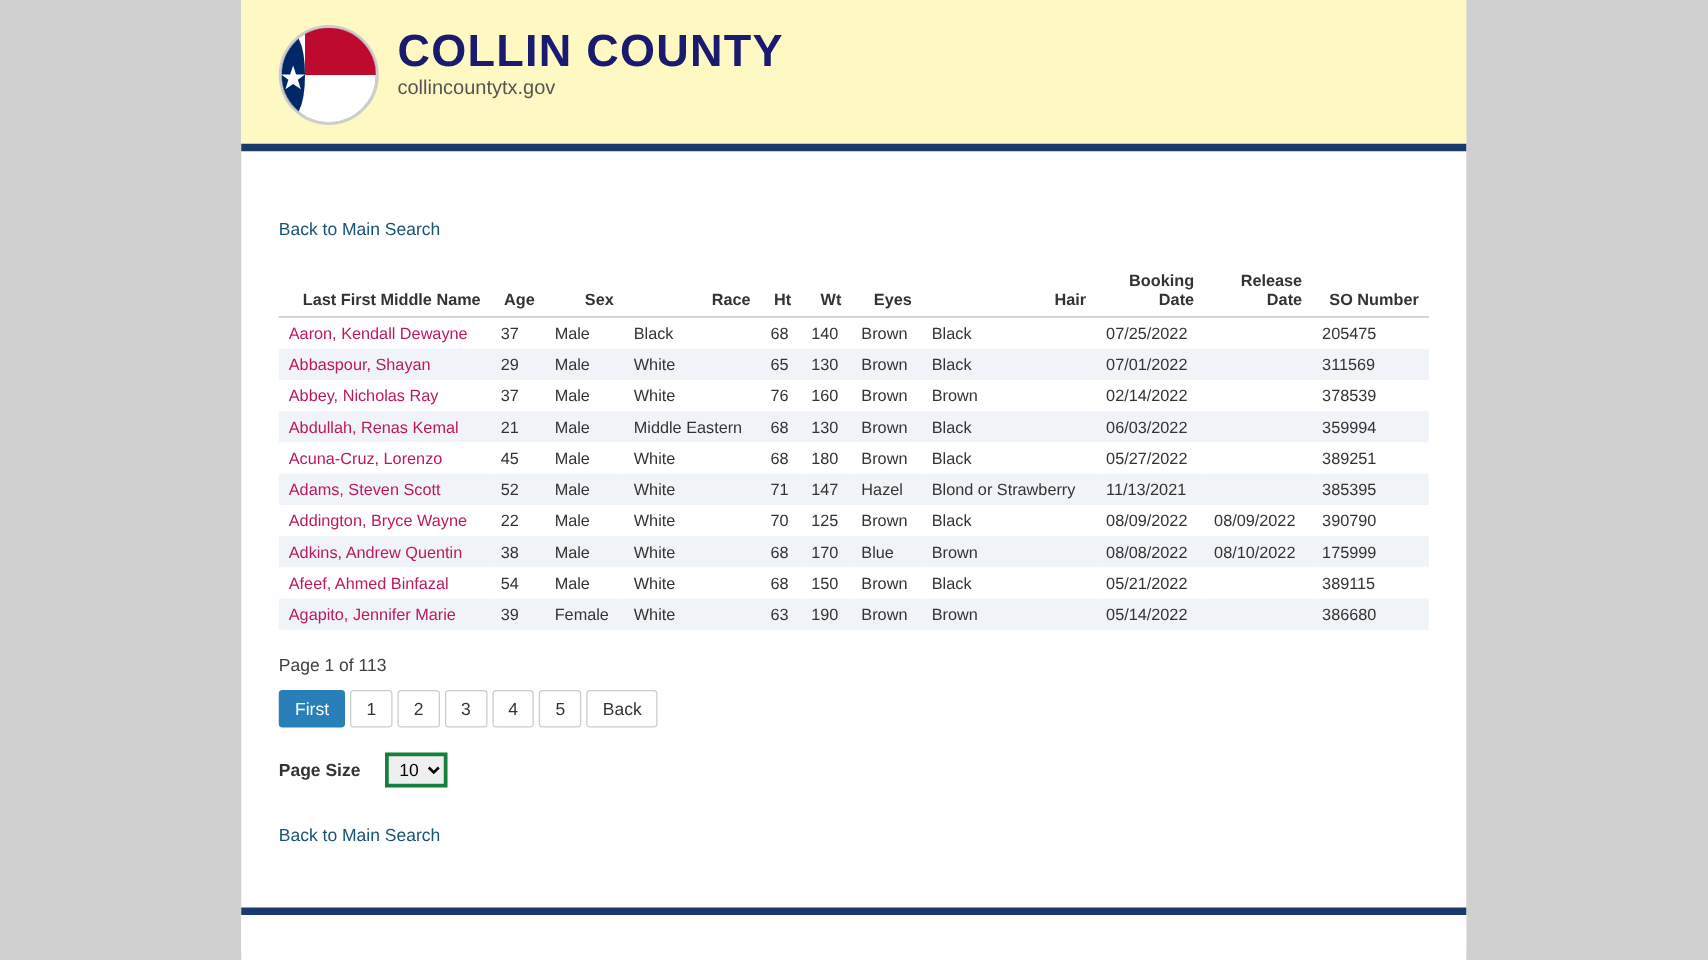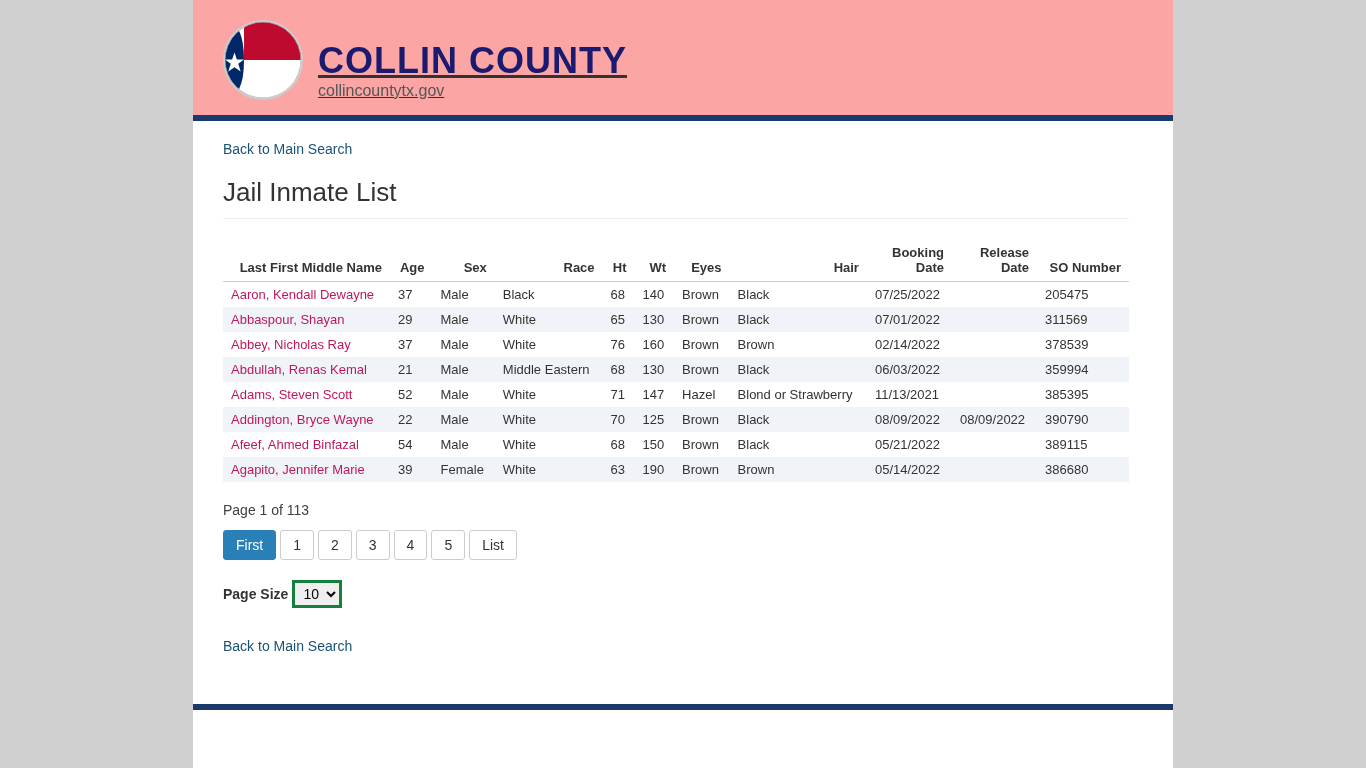--- a/index.html
+++ b/index.html
@@ -16,12 +16,11 @@
       min-height: 768px;
     }
     .header {
-      background: #fca5a5;
+      background: #fef9c3;
       padding: 20px 30px 15px 30px;
       display: flex;
-      align-items: flex-end;
+      align-items: flex-start;
       gap: 15px;
-      text-decoration: underline;
     }
     .logo-circle {
       width: 80px;

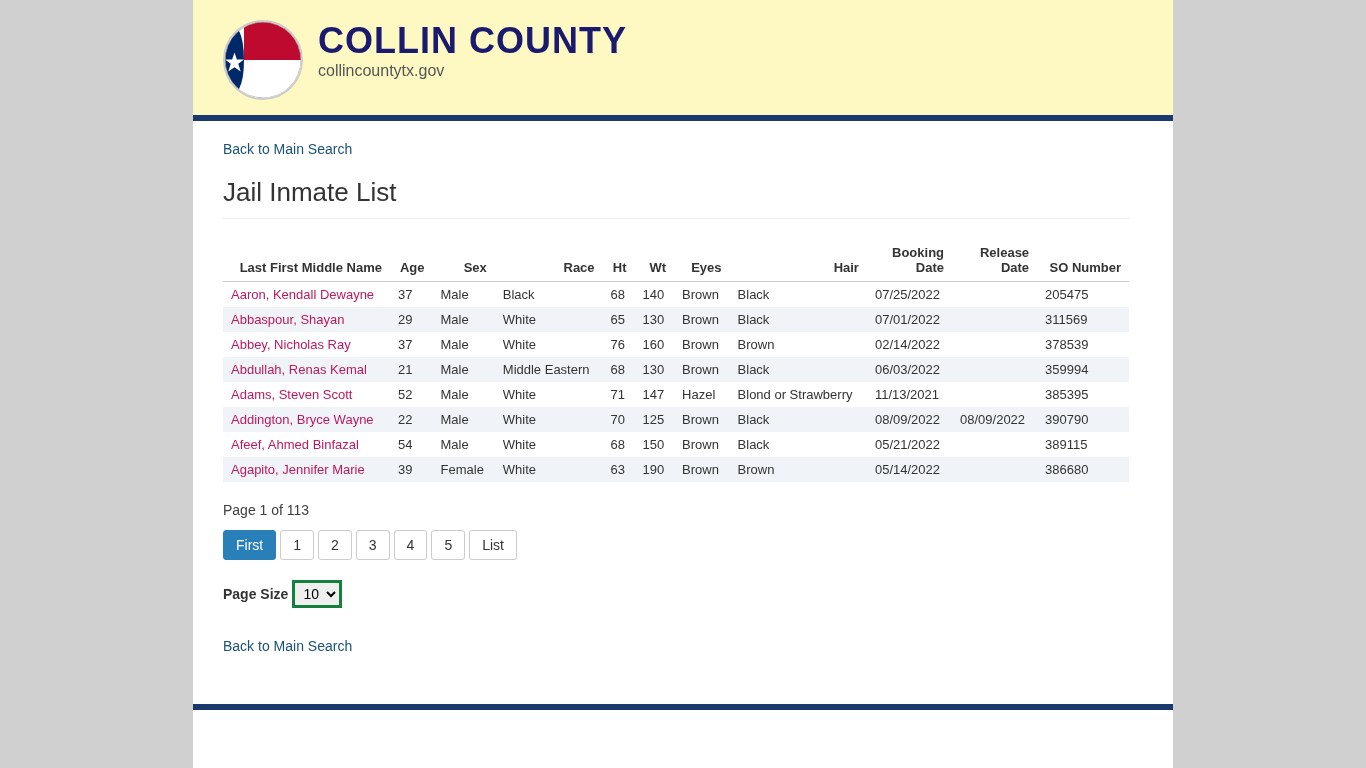--- a/index.html
+++ b/index.html
@@ -51,7 +51,8 @@
       width: 100%;
     }
     .content {
-      padding: 20px 44px 30px 30px;
+      padding: 20px 30px 30px 30px;
+      margin-top: 34px;
     }
     .back-link {
       color: #1a5276;

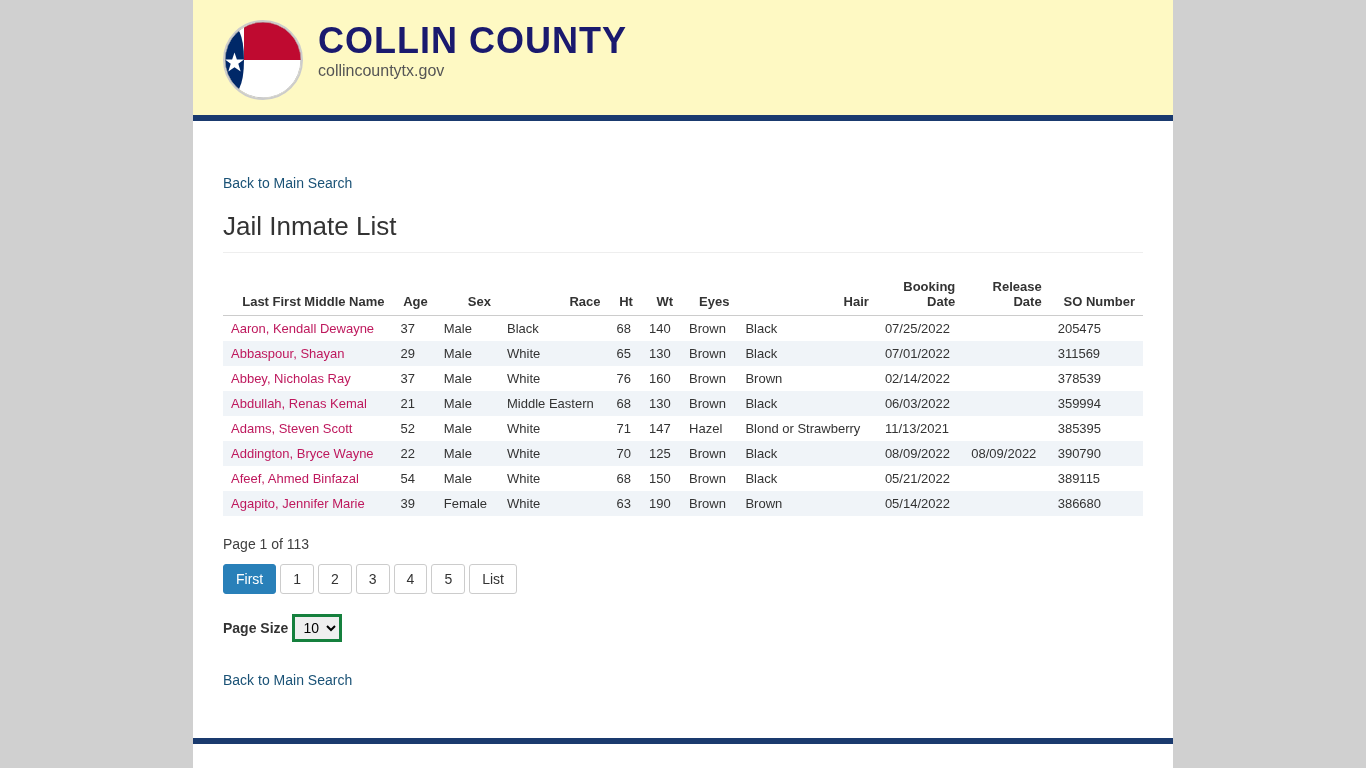--- a/index.html
+++ b/index.html
@@ -185,7 +185,6 @@
   <div class="content">
     <a href="#" class="back-link">Back to Main Search</a>
 
-    <h2 class="page-title">Jail Inmate List</h2>
 
     <table>
       <thead>

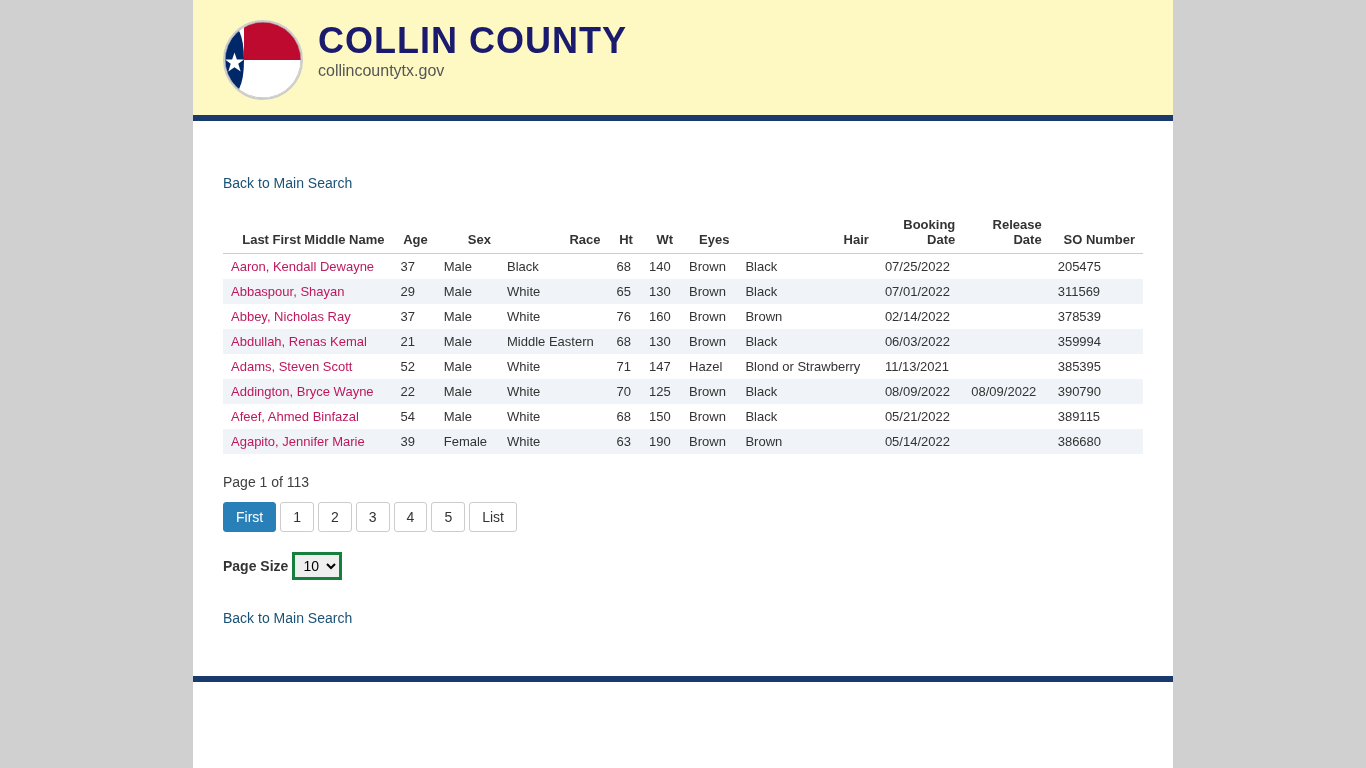--- a/index.html
+++ b/index.html
@@ -256,6 +256,19 @@
             <td>359994</td>
           </tr>
           <tr>
+            <td><a href="#" class="name-link">Acuna-Cruz, Lorenzo</a></td>
+            <td>45</td>
+            <td>Male</td>
+            <td>White</td>
+            <td>68</td>
+            <td>180</td>
+            <td>Brown</td>
+            <td>Black</td>
+            <td>05/27/2022</td>
+            <td></td>
+            <td>389251</td>
+          </tr>
+          <tr>
             <td><a href="#" class="name-link">Adams, Steven Scott</a></td>
             <td>52</td>
             <td>Male</td>

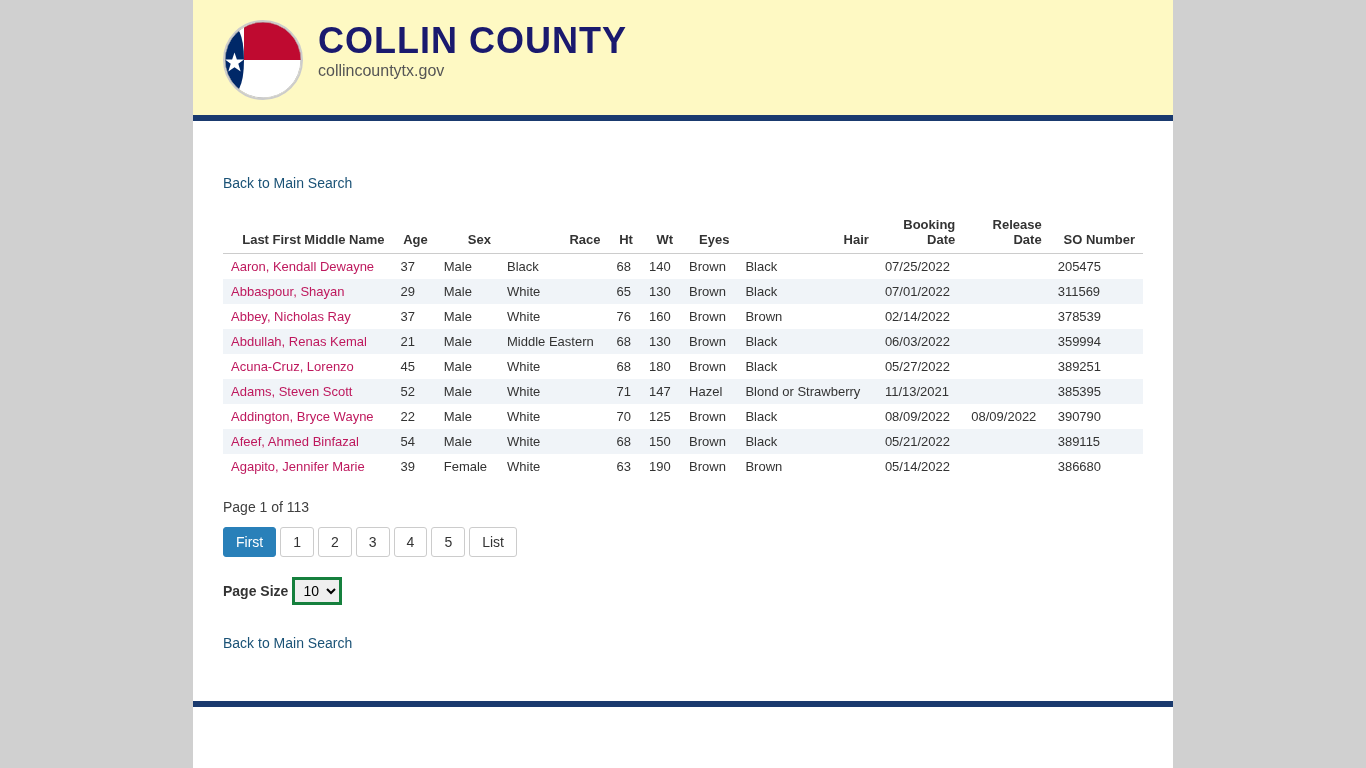--- a/index.html
+++ b/index.html
@@ -295,6 +295,19 @@
             <td>390790</td>
           </tr>
           <tr>
+            <td><a href="#" class="name-link">Adkins, Andrew Quentin</a></td>
+            <td>38</td>
+            <td>Male</td>
+            <td>White</td>
+            <td>68</td>
+            <td>170</td>
+            <td>Blue</td>
+            <td>Brown</td>
+            <td>08/08/2022</td>
+            <td>08/10/2022</td>
+            <td>175999</td>
+          </tr>
+          <tr>
             <td><a href="#" class="name-link">Afeef, Ahmed Binfazal</a></td>
             <td>54</td>
             <td>Male</td>

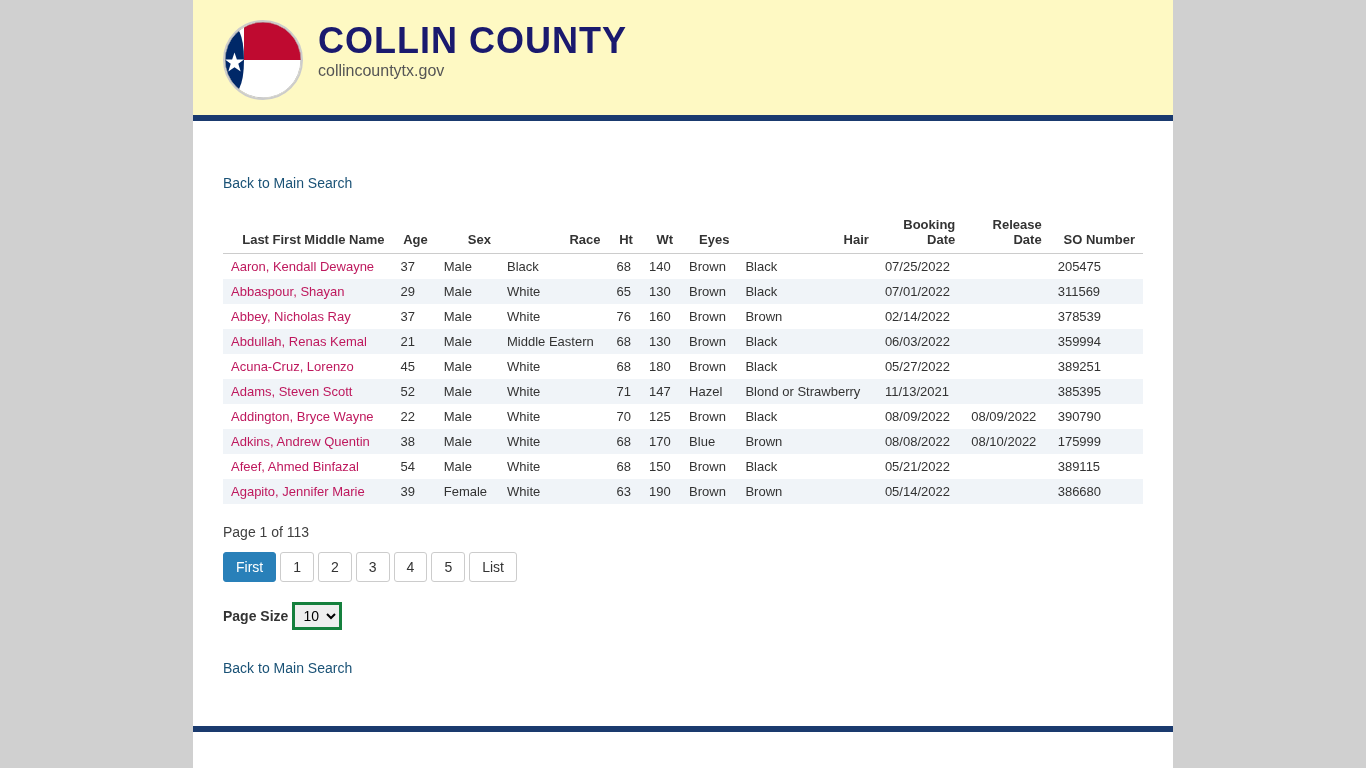--- a/index.html
+++ b/index.html
@@ -345,7 +345,7 @@
       <button>3</button>
       <button>4</button>
       <button>5</button>
-      <button>List</button>
+      <button>Back</button>
     </div>
 
     <div class="page-size-row">

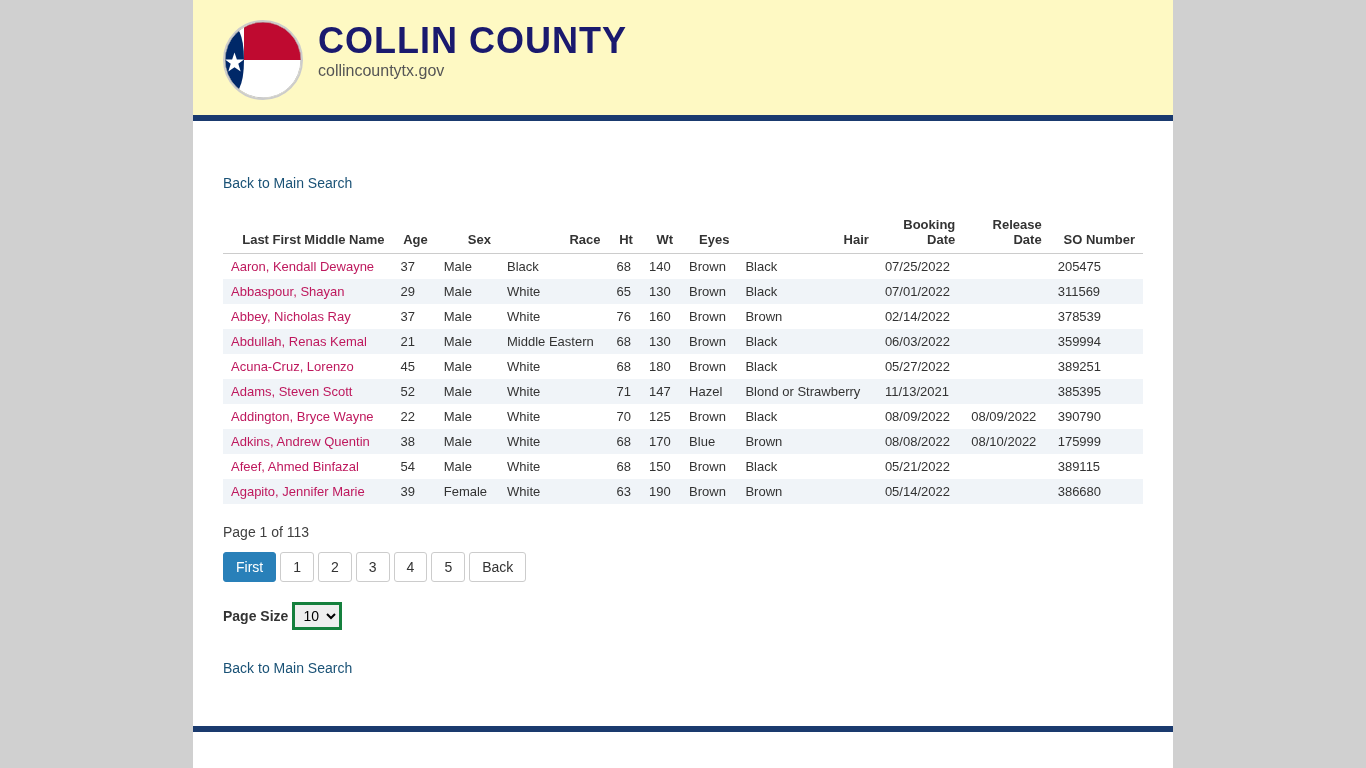--- a/index.html
+++ b/index.html
@@ -125,7 +125,7 @@
     .page-size-row {
       display: flex;
       align-items: center;
-      gap: 4px;
+      gap: 20px;
       margin-bottom: 30px;
     }
     .page-size-label {

